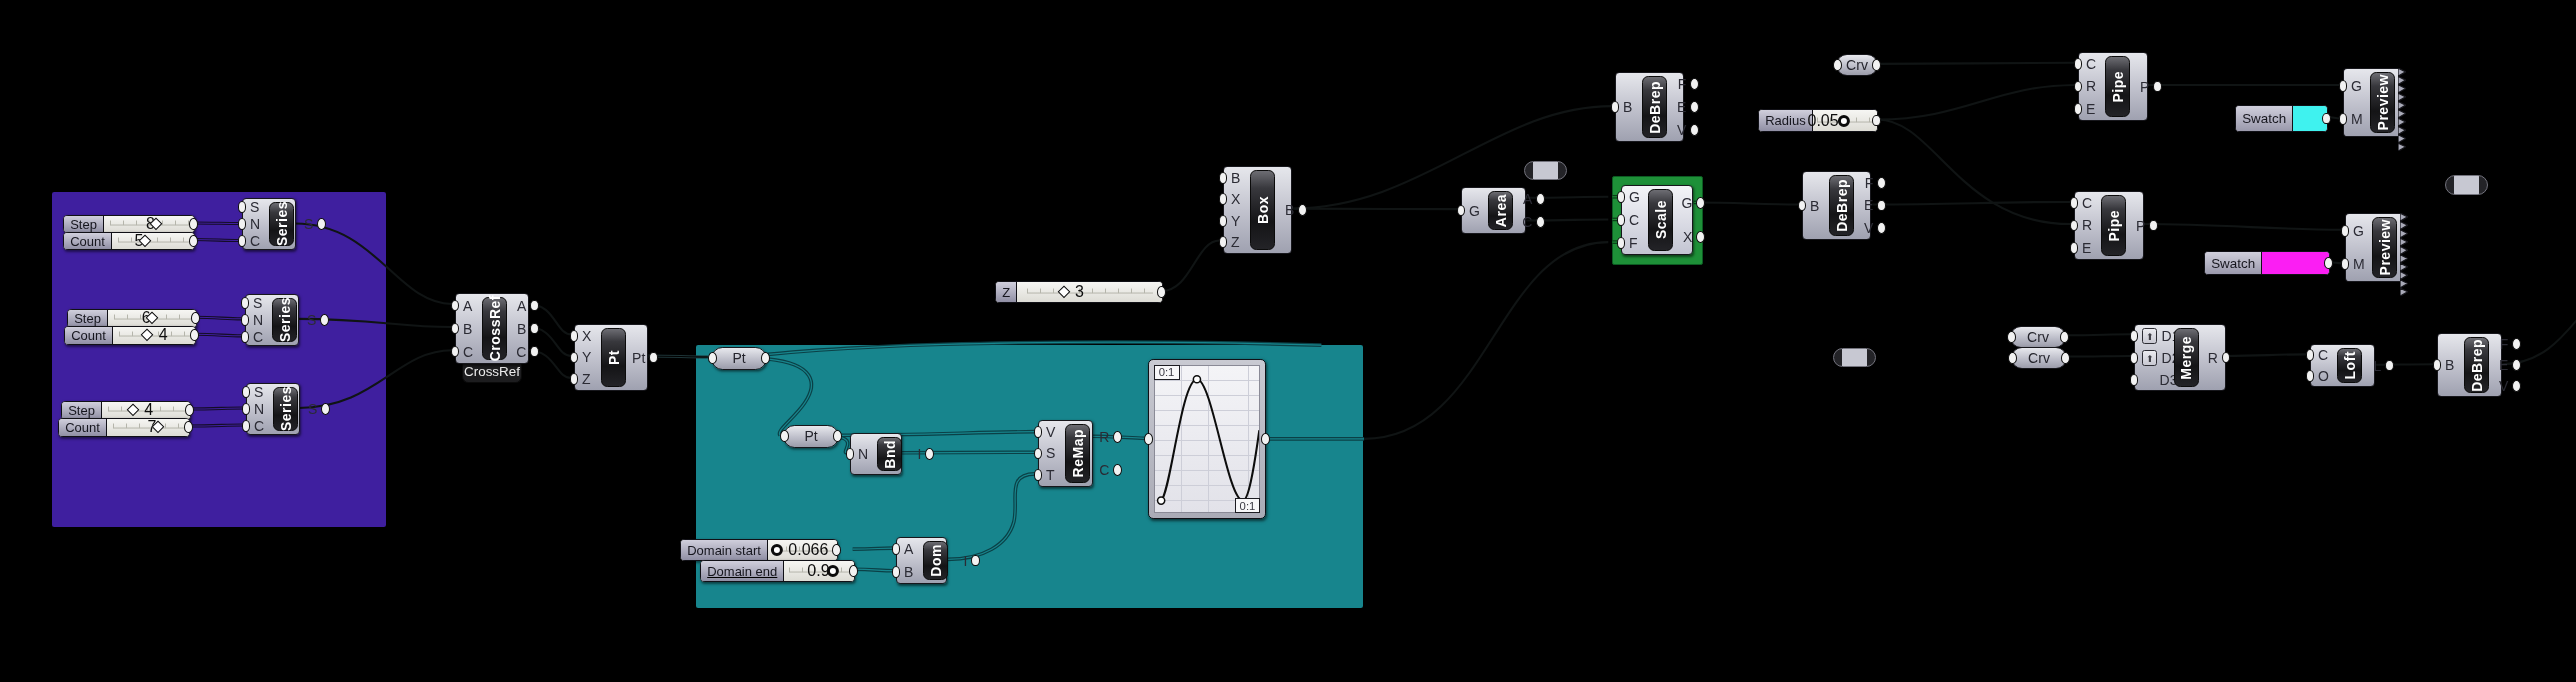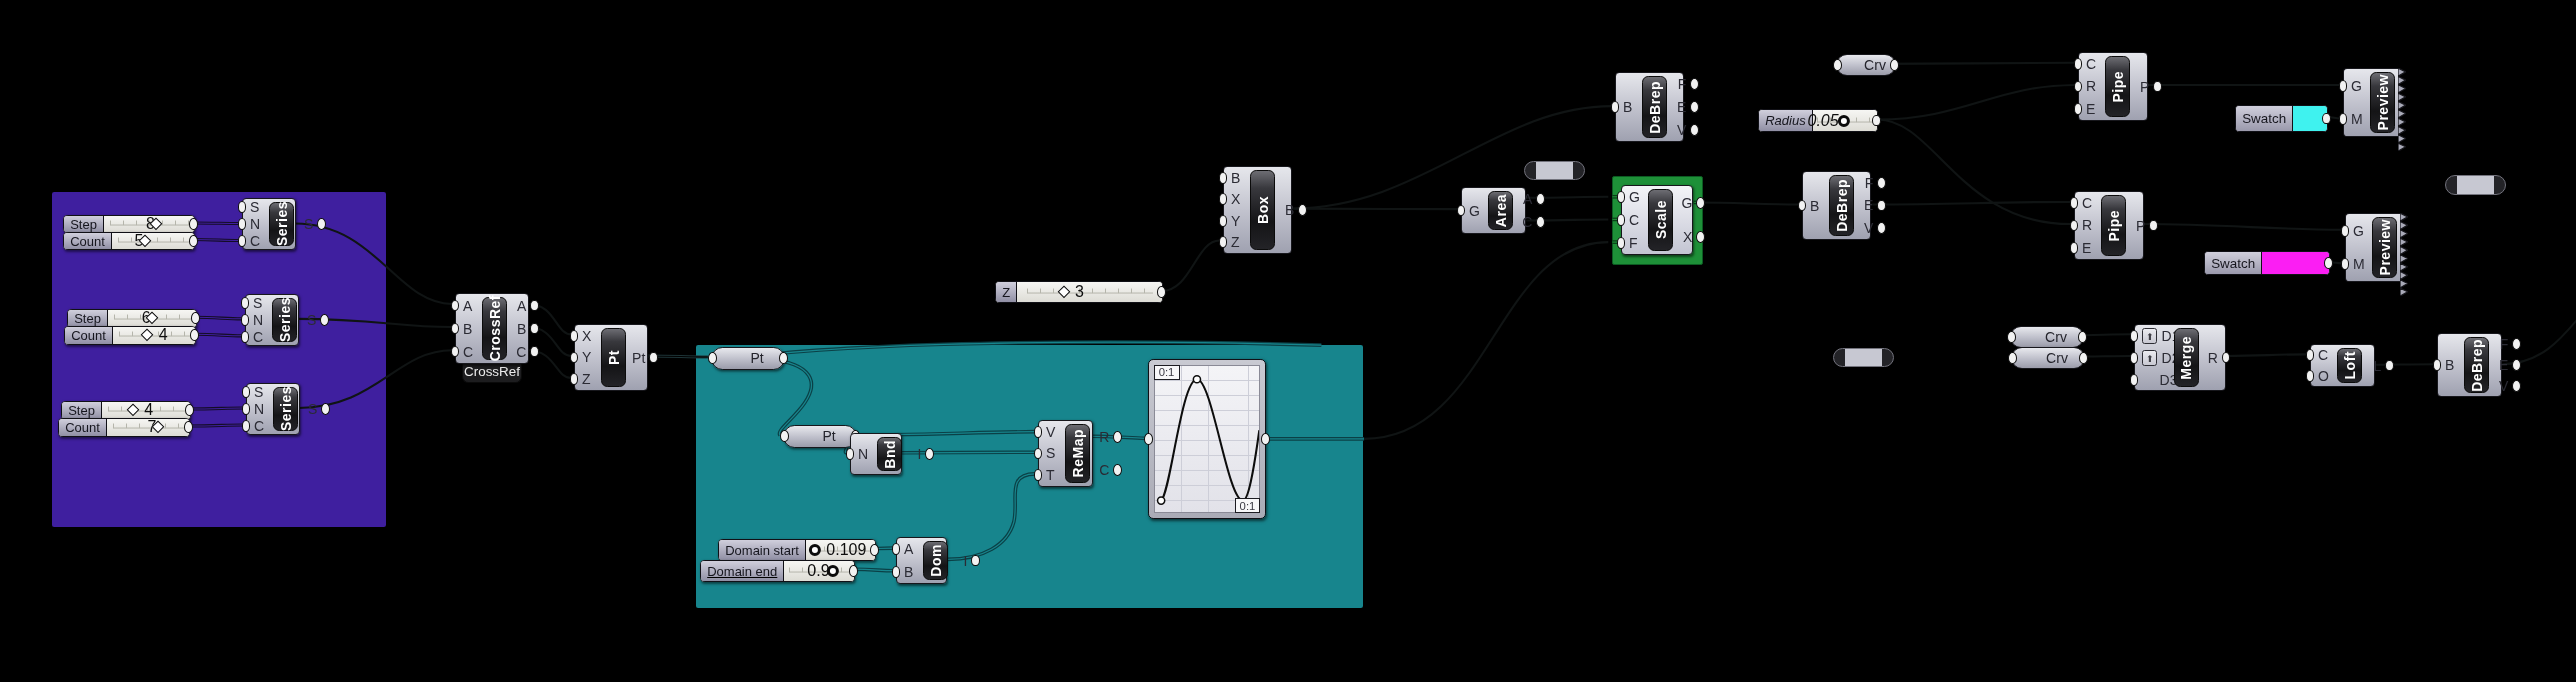--- a/index.html
+++ b/index.html
@@ -38,7 +38,7 @@
   .cap{position:absolute;z-index:3;display:flex;align-items:center;justify-content:center;
        background:linear-gradient(180deg,#e8e9ee,#b9bac6 60%,#9b9caa);
        border:1px solid #17171c;border-radius:515px;font-size:14px;color:#24242c;
-       box-shadow:1px 1.5px 2.6px rgba(0,0,0,.55);padding-left:18px;}
+       box-shadow:1px 1.5px 2.6px rgba(0,0,0,.55);}
   .cap .nubL{position:absolute;left:-4.1px;top:50%;transform:translateY(-50%);}
   .cap .nubR{position:absolute;right:-4.1px;top:50%;transform:translateY(-50%);}
   .cap.empty{background:linear-gradient(90deg,#232327 0 19%,#c7c8d2 19% 81%,#232327 81%);

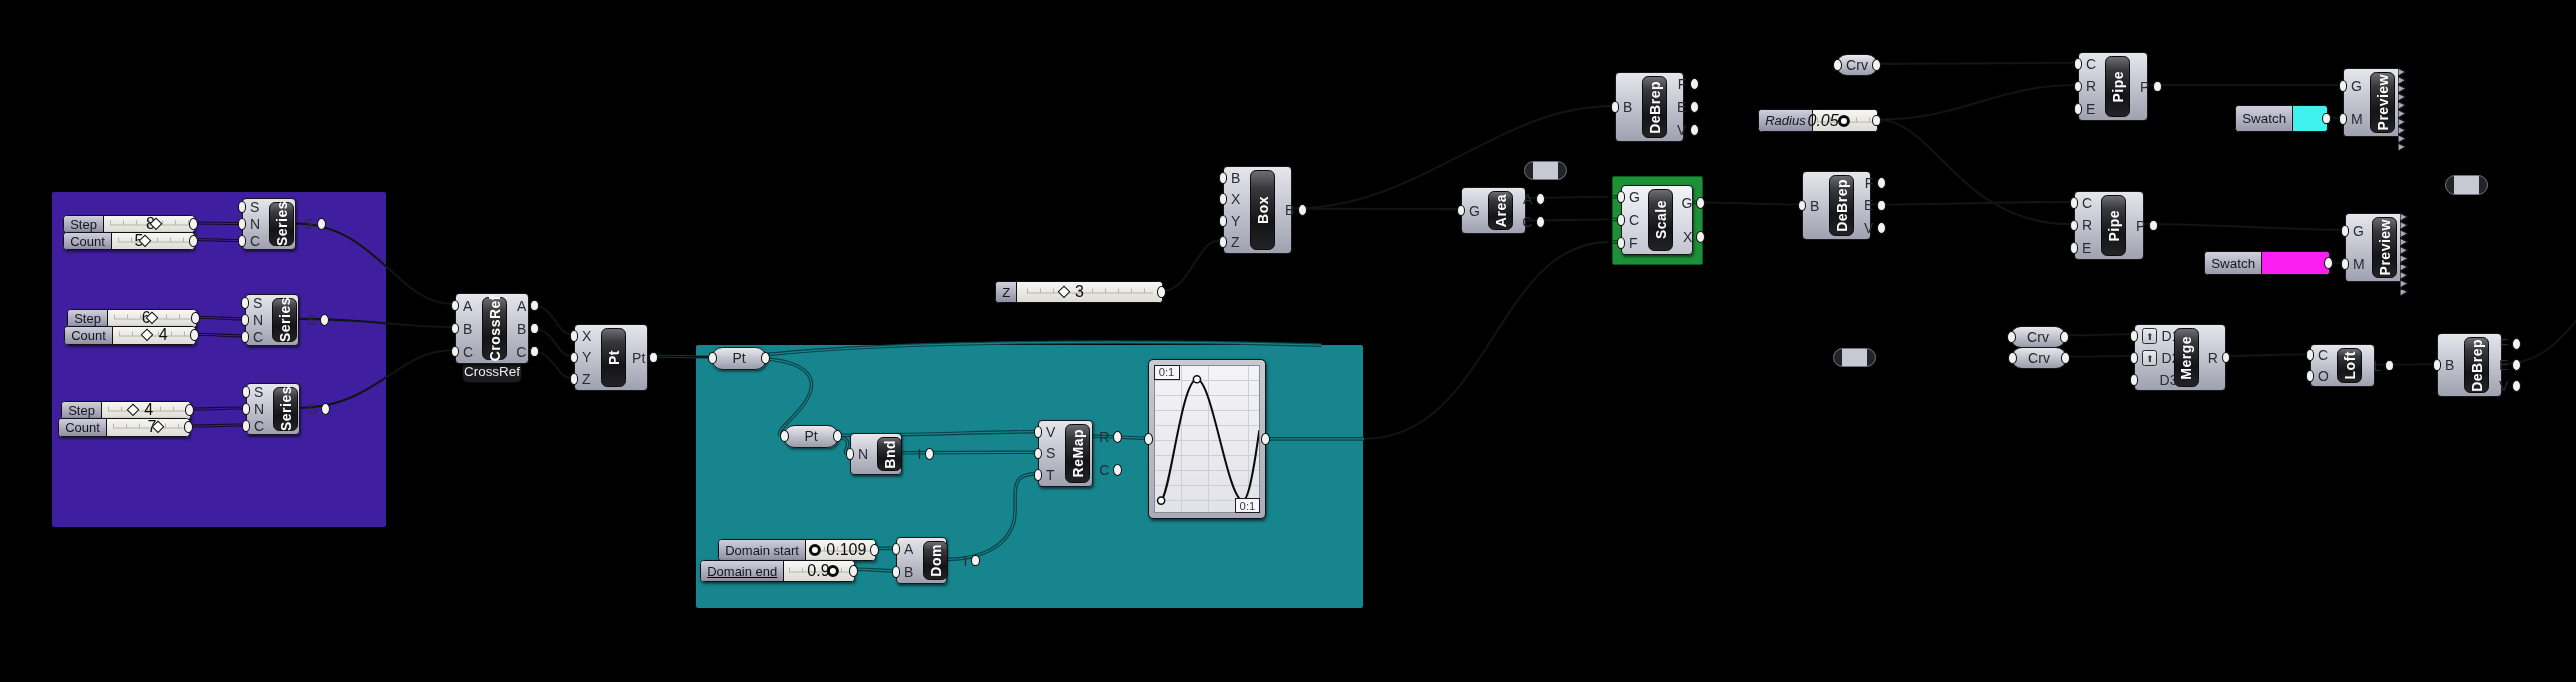--- a/index.html
+++ b/index.html
@@ -670,7 +670,7 @@
     <i class="nub nubR"></i>
   </div>
 
-  <div class="slider" style="left:1758px;top:109px;width:118px;height:21px;font-style:italic;">
+  <div class="slider" style="left:1758px;top:109px;width:118px;height:21px;">
     <div class="slabel">Radius</div>
     <div class="strack">
         <div class="ruler"></div>

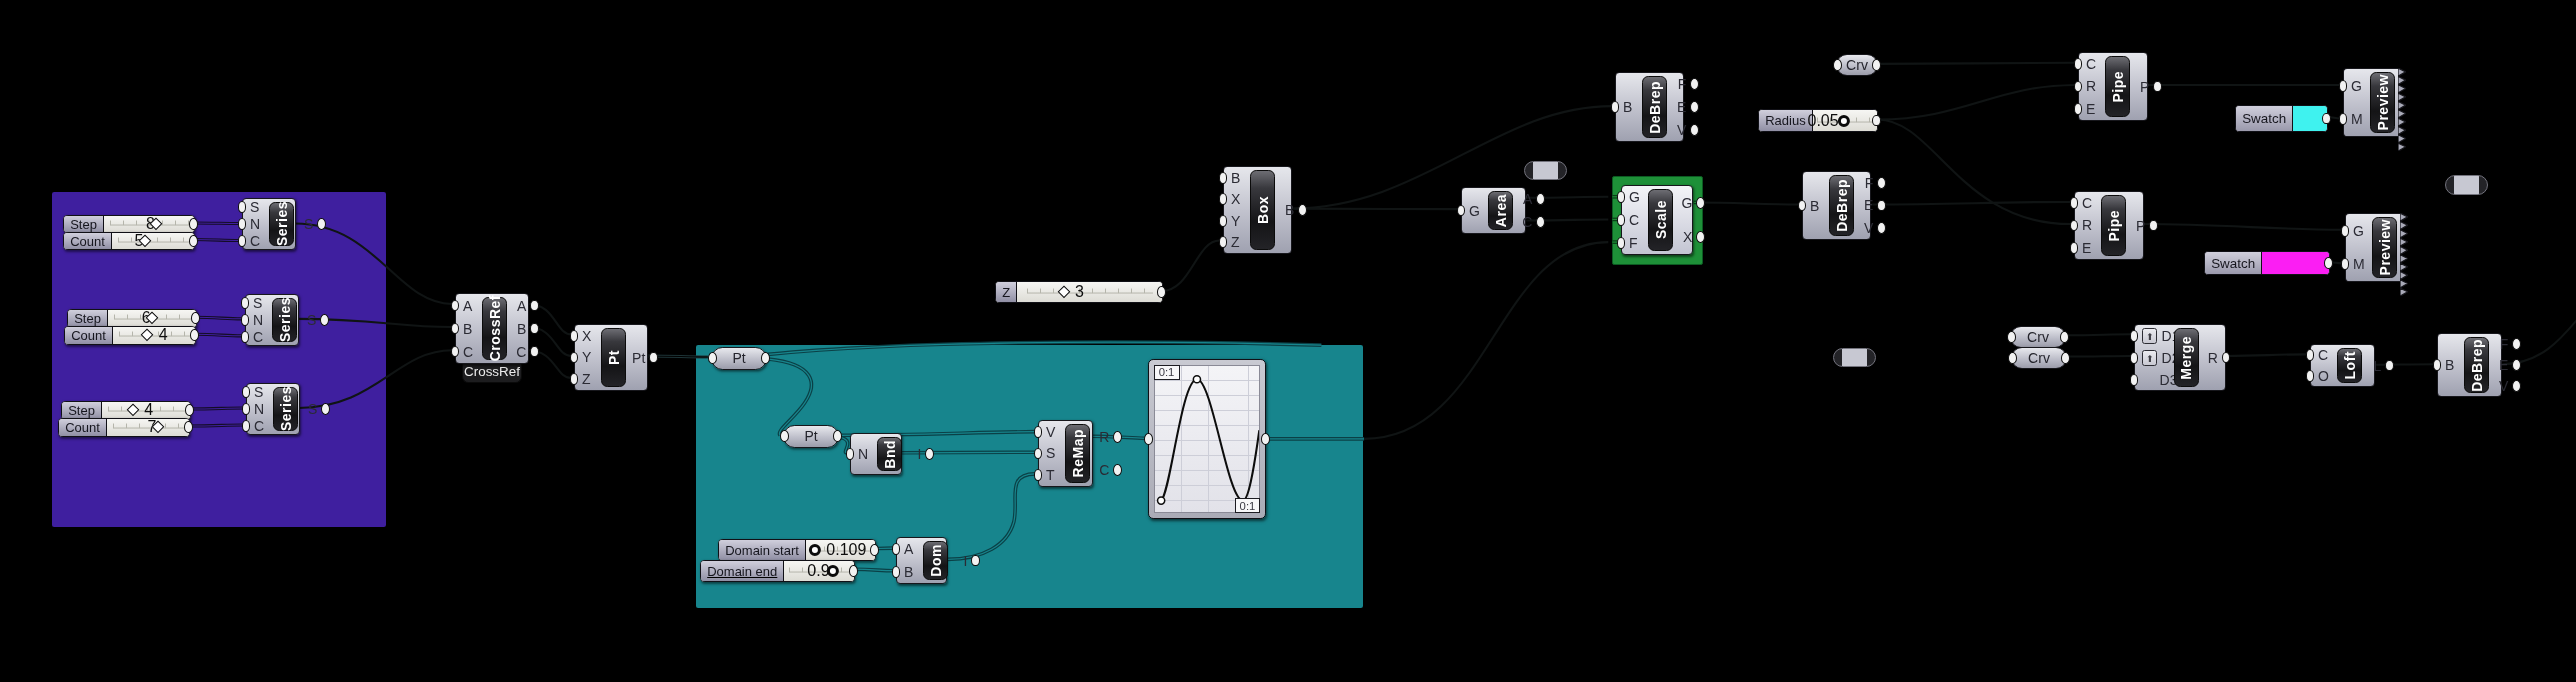--- a/index.html
+++ b/index.html
@@ -397,7 +397,7 @@
     </div>
   </div>
 
-  <div class="slider" style="left:718px;top:539px;width:156px;height:20px;justify-content:center;">
+  <div class="slider" style="left:680px;top:539px;width:156px;height:20px;justify-content:center;">
     <div class="slabel">Domain start</div>
     <div class="strack">
         <div class="ruler"></div>

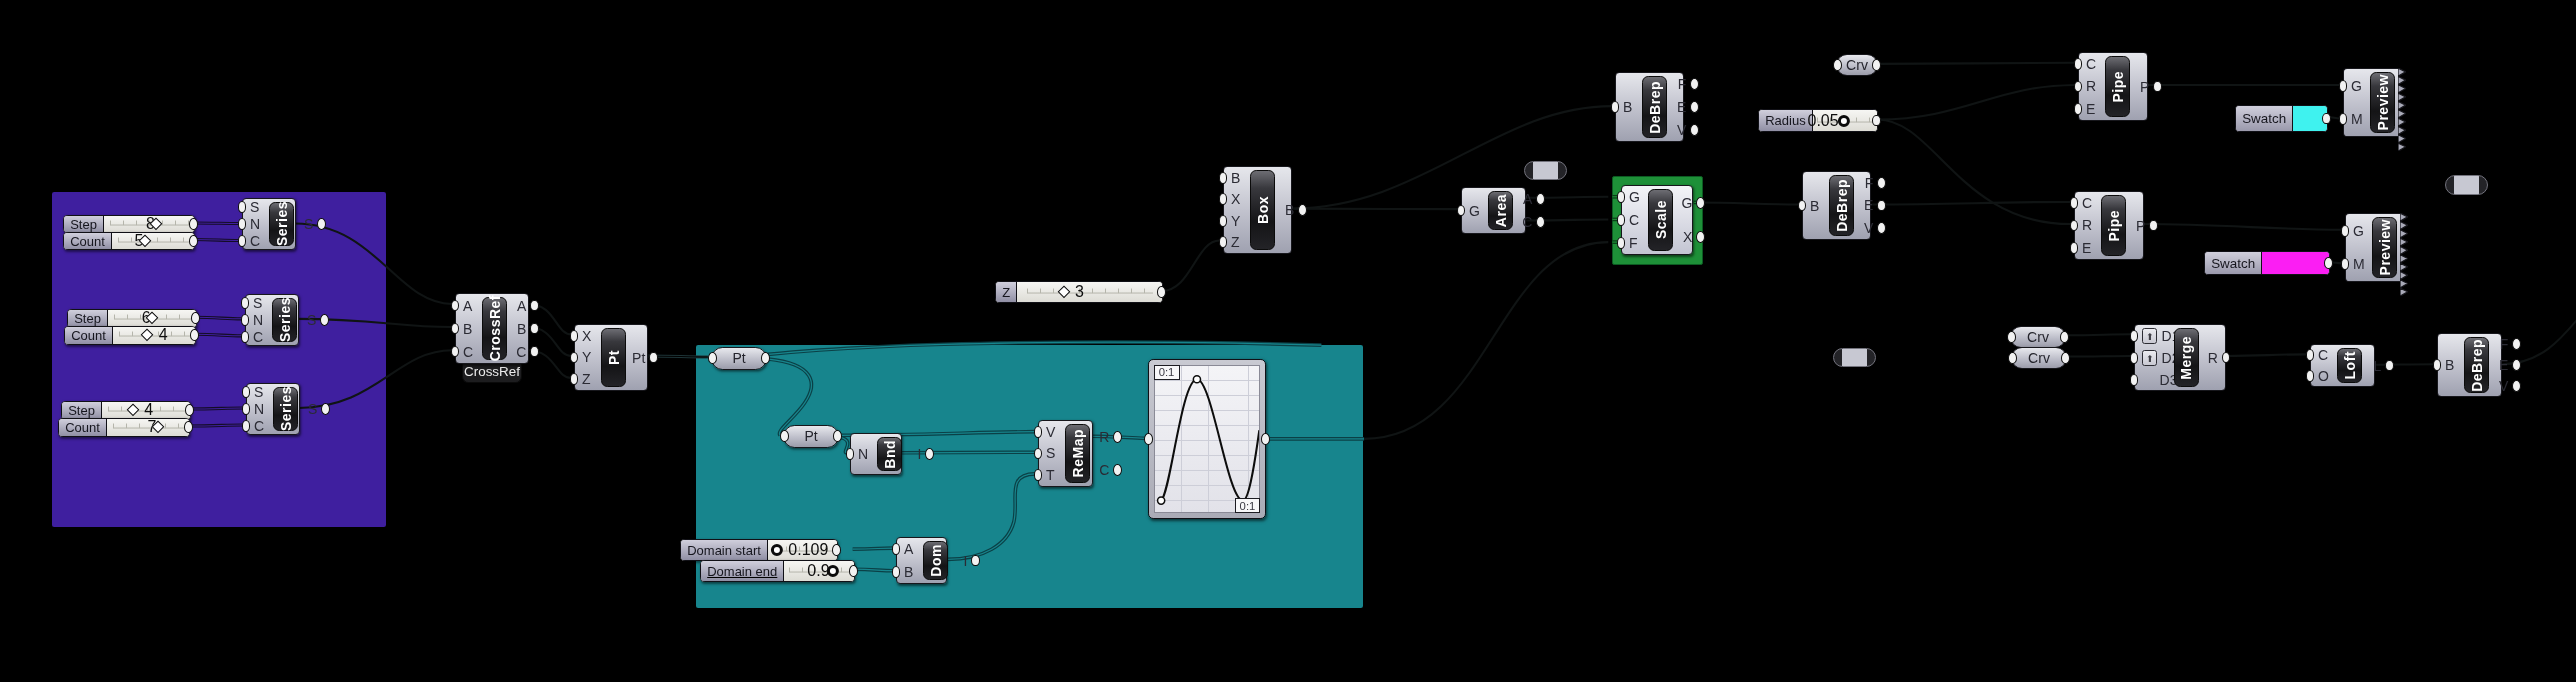--- a/index.html
+++ b/index.html
@@ -401,7 +401,7 @@
     <div class="slabel">Domain start</div>
     <div class="strack">
         <div class="ruler"></div>
-      <span class="sval after" style="left:13%;">0.109</span>
+      <span class="sval after" style="left:13%;">0.066</span>
       <i class="kc" style="left:13%;"></i>
       <i class="nub snub"></i>
       </div>

